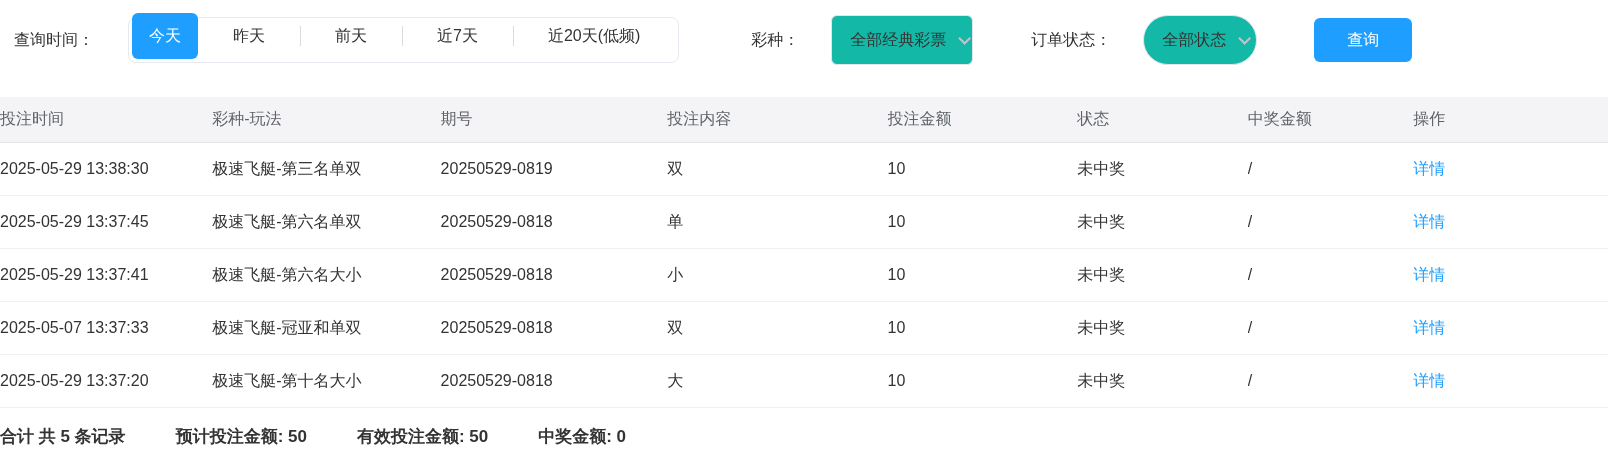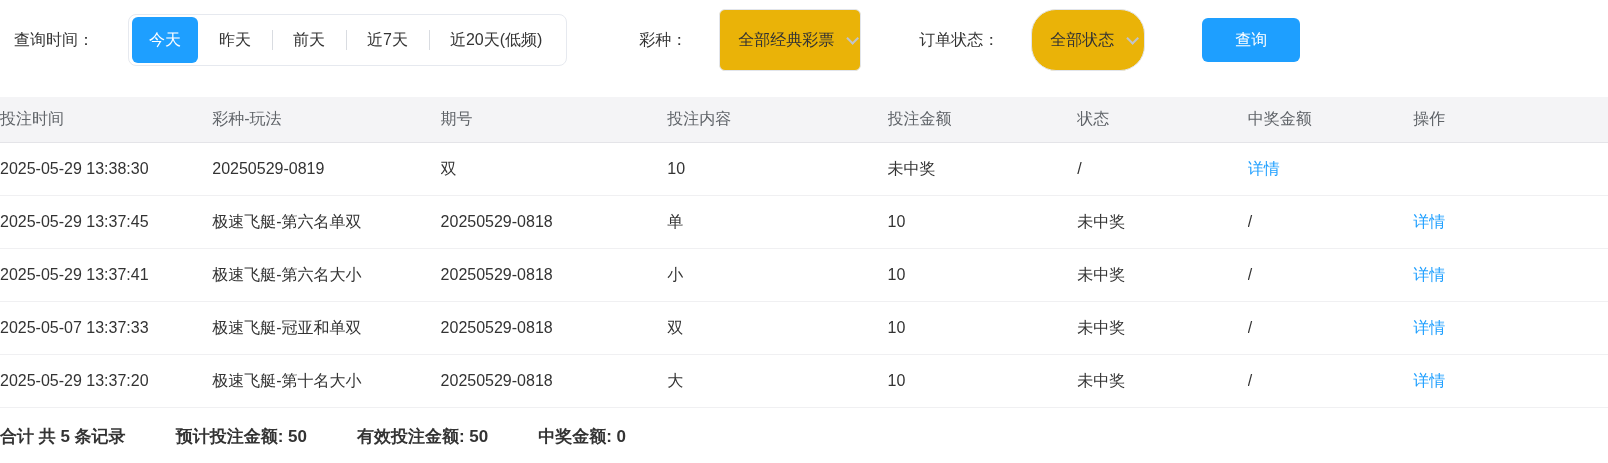--- a/index.html
+++ b/index.html
@@ -9,8 +9,8 @@
   
   .filter-bar { display:flex; align-items:center; padding:14px 14px 0 14px; height:66px;gap:32px; }
   .filter-label { font-size:16px; color:#333; white-space:nowrap; }
-  .btn-group { display:flex; align-items:center; border:1px solid #e6e9ef; border-radius:8px;
-    background:#fff; height:52px; padding:3px; margin-left:2px; margin-right:40px; }
+  .btn-group { display:flex; align-items:flex-end; border:1px solid #e6e9ef; border-radius:8px;
+    background:#fff; height:46px; padding:3px; margin-left:2px; margin-right:40px; }
   .time-btn { position:relative; font-size:16px; color:#333; padding:0 21px; height:46px;
     display:flex; align-items:center; cursor:pointer; background:transparent; border:none;
     border-radius:6px; white-space:nowrap; }

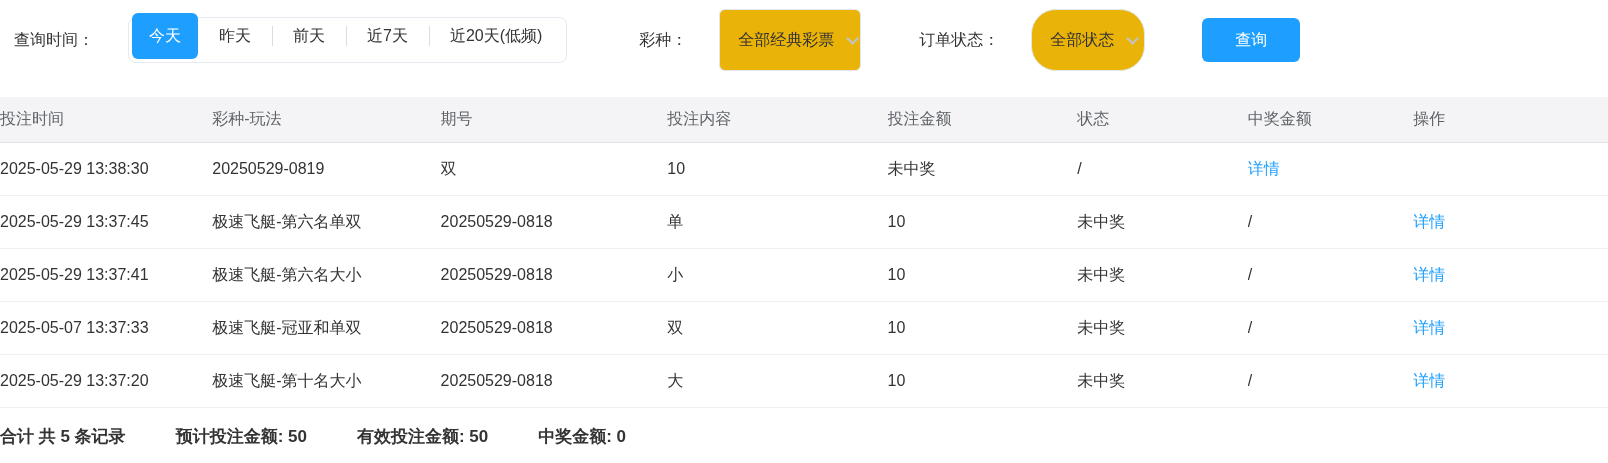--- a/index.html
+++ b/index.html
@@ -11,7 +11,7 @@
   .filter-label { font-size:16px; color:#333; white-space:nowrap; }
   .btn-group { display:flex; align-items:flex-end; border:1px solid #e6e9ef; border-radius:8px;
     background:#fff; height:46px; padding:3px; margin-left:2px; margin-right:40px; }
-  .time-btn { position:relative; font-size:16px; color:#333; padding:0 21px; height:46px;
+  .time-btn { position:relative; font-size:16px; color:#333; padding:0 35px; height:46px;
     display:flex; align-items:center; cursor:pointer; background:transparent; border:none;
     border-radius:6px; white-space:nowrap; }
   .time-btn.active { background:var(--accent); color:#fff; padding:0 17px; }

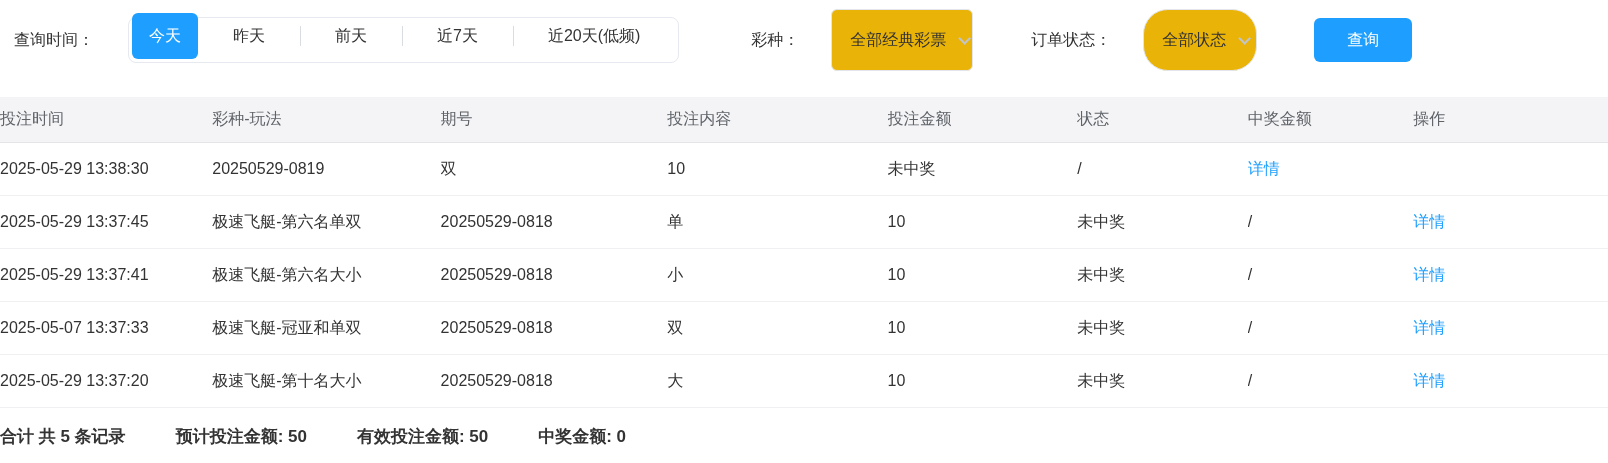--- a/index.html
+++ b/index.html
@@ -18,7 +18,7 @@
   .time-btn:not(.active):not(:nth-child(2))::before { content:""; position:absolute; left:0; top:13px;
     width:1px; height:20px; background:#d9dce1; }
   .select-box { display:flex; align-items:center; justify-content:space-between; border:1px solid #e2e5eb;
-    border-radius:6px; background:#eab308; height:62px; padding:0 14px 0 18px; cursor:pointer; }
+    border-radius:6px; background:#14b8a6; height:50px; padding:0 14px 0 18px; cursor:pointer; }
   .select-box .sel-text { font-size:16px; color:#333; white-space:nowrap; }
   .chevron { width:9px; height:9px; border-right:2px solid #c0c4cc; border-bottom:2px solid #c0c4cc;
     transform:rotate(45deg) translateY(-3px); margin-left:12px; flex:0 0 auto; }

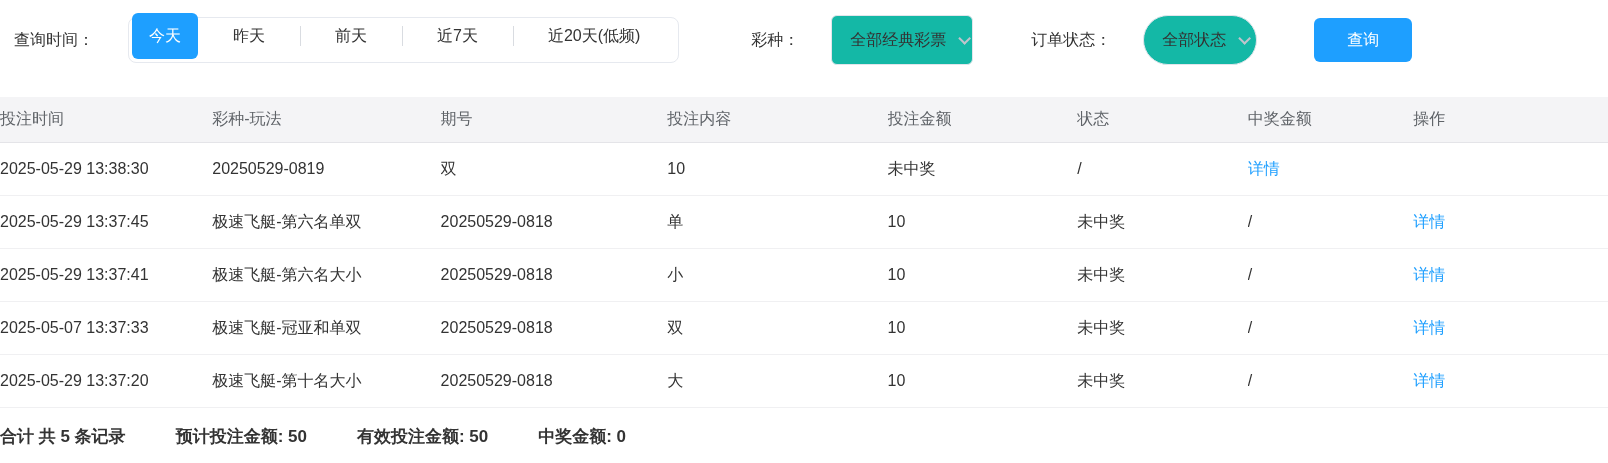--- a/index.html
+++ b/index.html
@@ -91,6 +91,7 @@
   <div id="table-body">
       <div class="trow tbody-row">
         <div class="cell">2025-05-29 13:38:30</div>
+        <div class="cell">极速飞艇-第三名单双</div>
         <div class="cell">20250529-0819</div>
         <div class="cell">双</div>
         <div class="cell">10</div>

